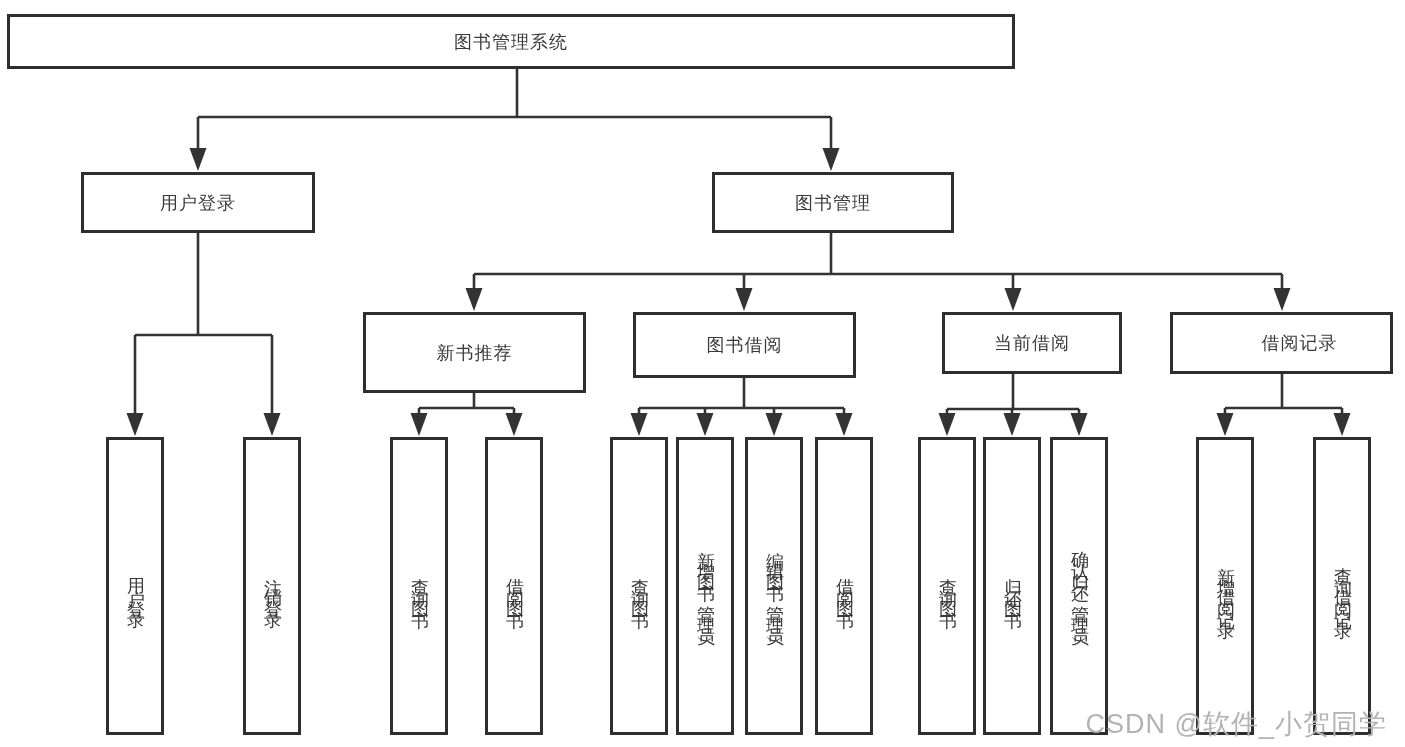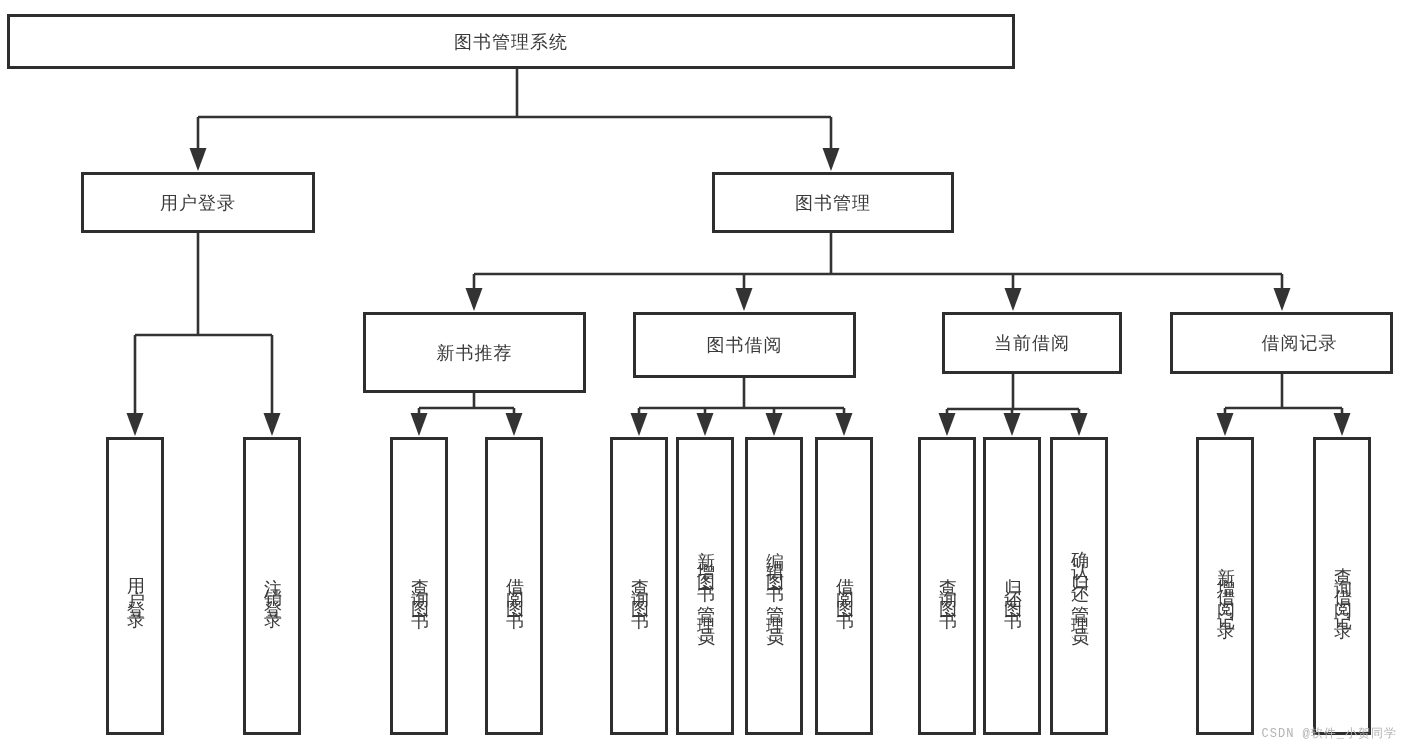--- a/index.html
+++ b/index.html
@@ -56,14 +56,13 @@
   }
   #watermark {
     position: absolute;
-    right: 8px;
+    right: 18px;
     bottom: 5px;
-    font-size: 12px;
+    font-size: 27px;
     color: #b3b3b3;
     letter-spacing: 1px;
     z-index: 5;
     white-space: nowrap;
-    font-family: Liberation Mono, monospace;
   }
 </style>
 </head>

